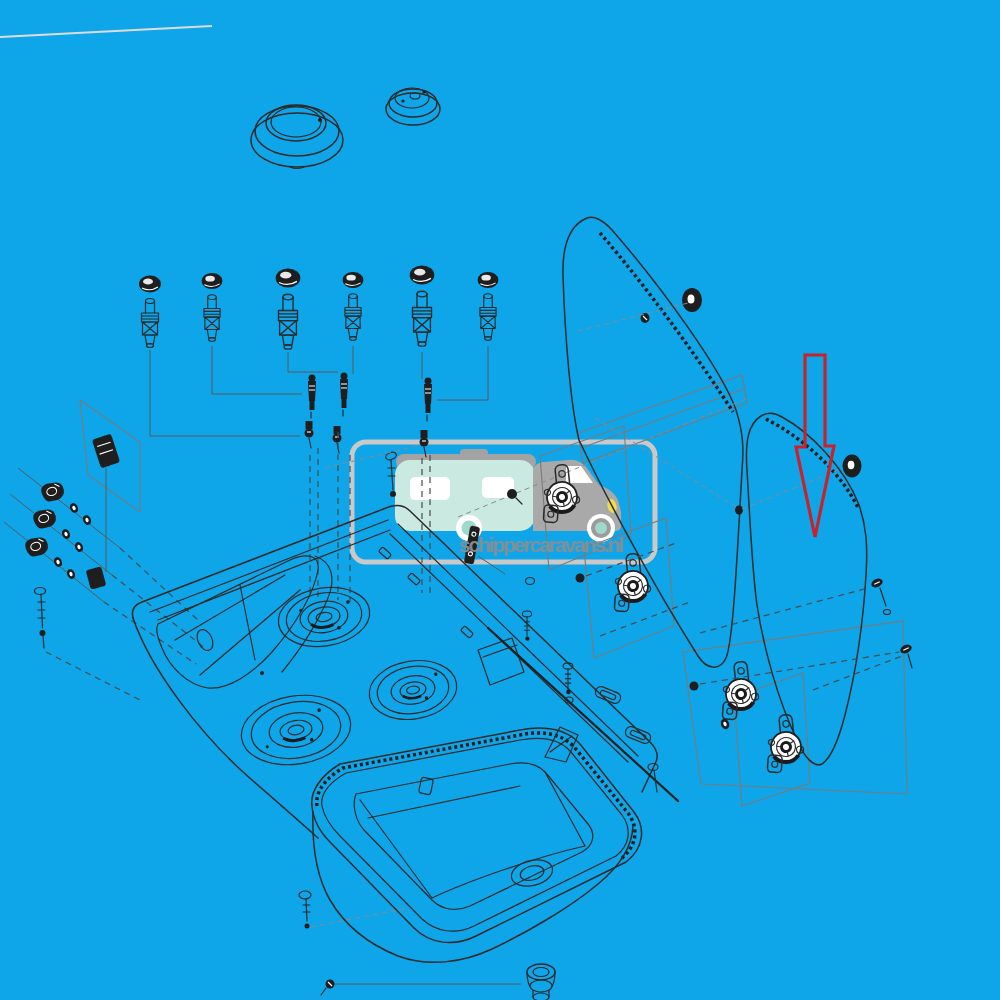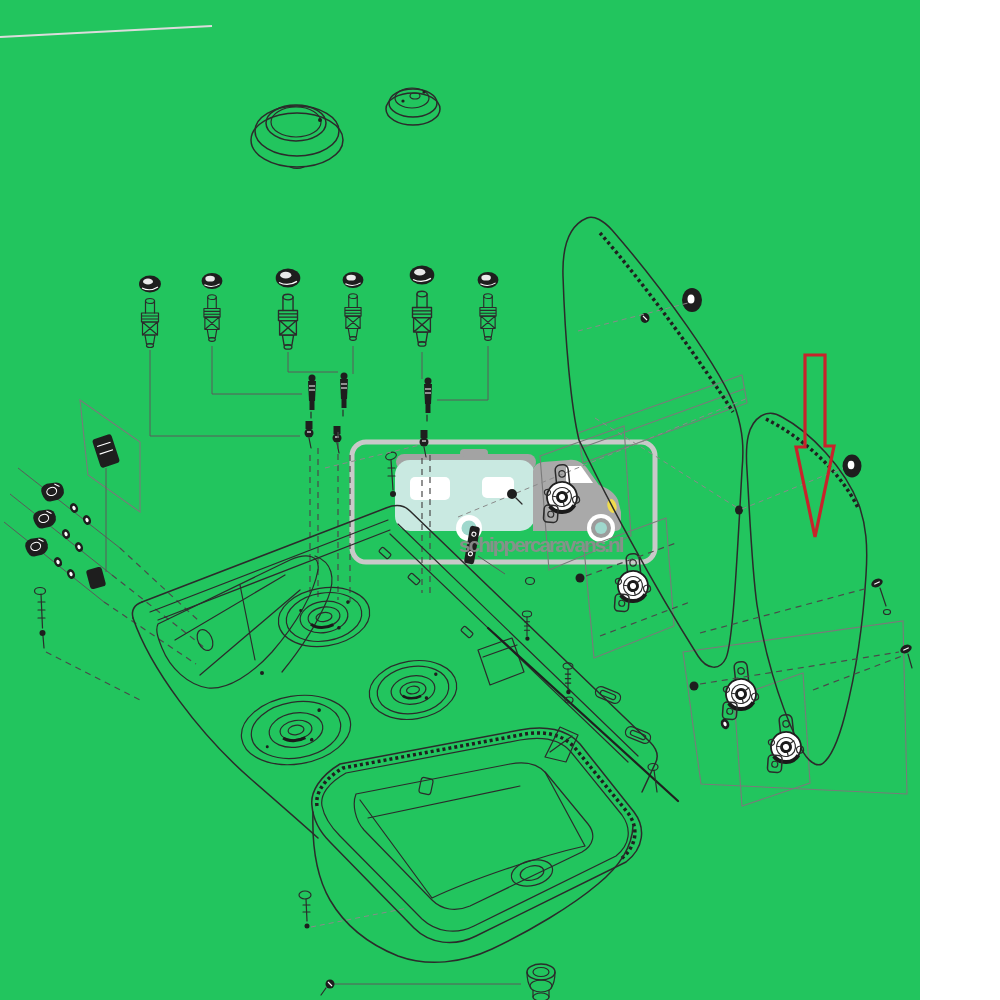--- a/index.html
+++ b/index.html
@@ -3,7 +3,7 @@
 <meta charset="utf-8">
 <style>
   html,body{margin:0;padding:0;background:#ffffff;}
-  .stage{position:relative;width:920px;height:1000px;background:#22c55e;overflow:hidden;
+  .stage{position:relative;width:1000px;height:1000px;background:#0ea5e9;overflow:hidden;
          font-family:"Liberation Sans", sans-serif;text-align:right;}
   svg{display:block;width:1000px;height:1000px;}
   .la{stroke:#2b2b2b;fill:none;stroke-width:1.5;stroke-linecap:round;stroke-linejoin:round;}

